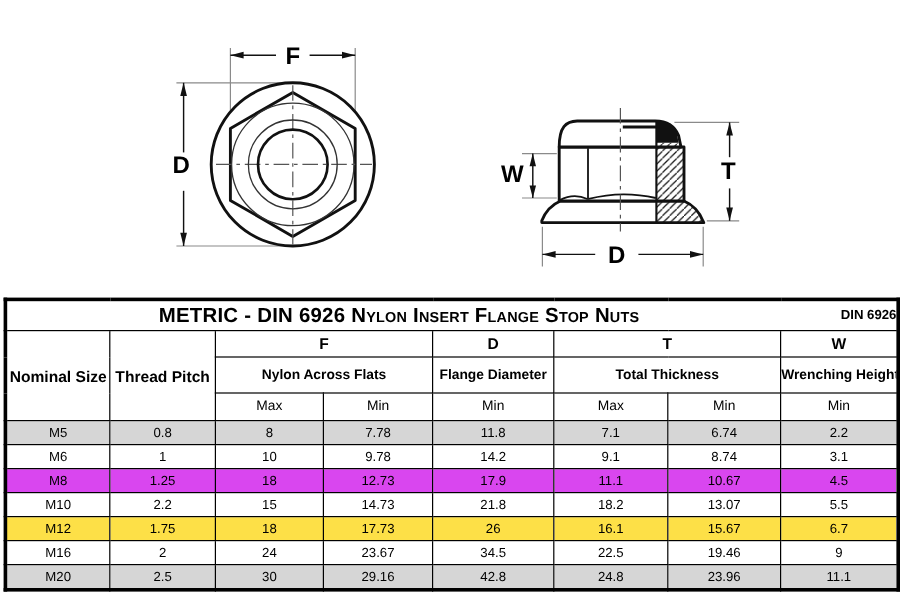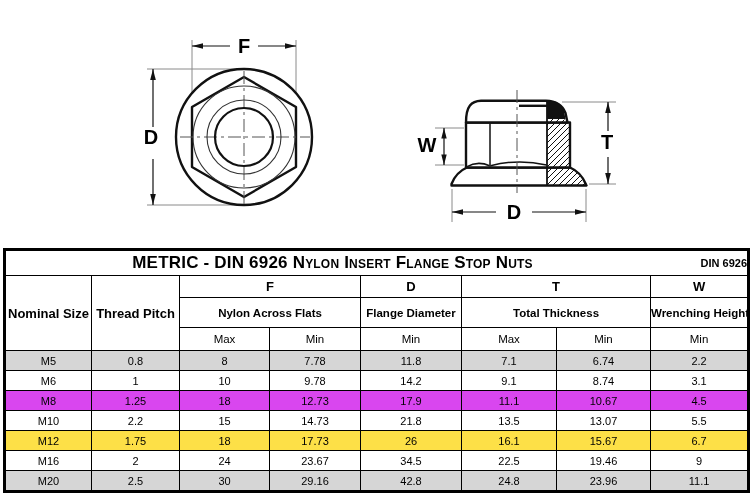--- a/index.html
+++ b/index.html
@@ -197,7 +197,7 @@
           <td>15</td>
           <td>14.73</td>
           <td>21.8</td>
-          <td>13.5</td>
+          <td>18.2</td>
           <td>13.07</td>
           <td>5.5</td>
         </tr>

